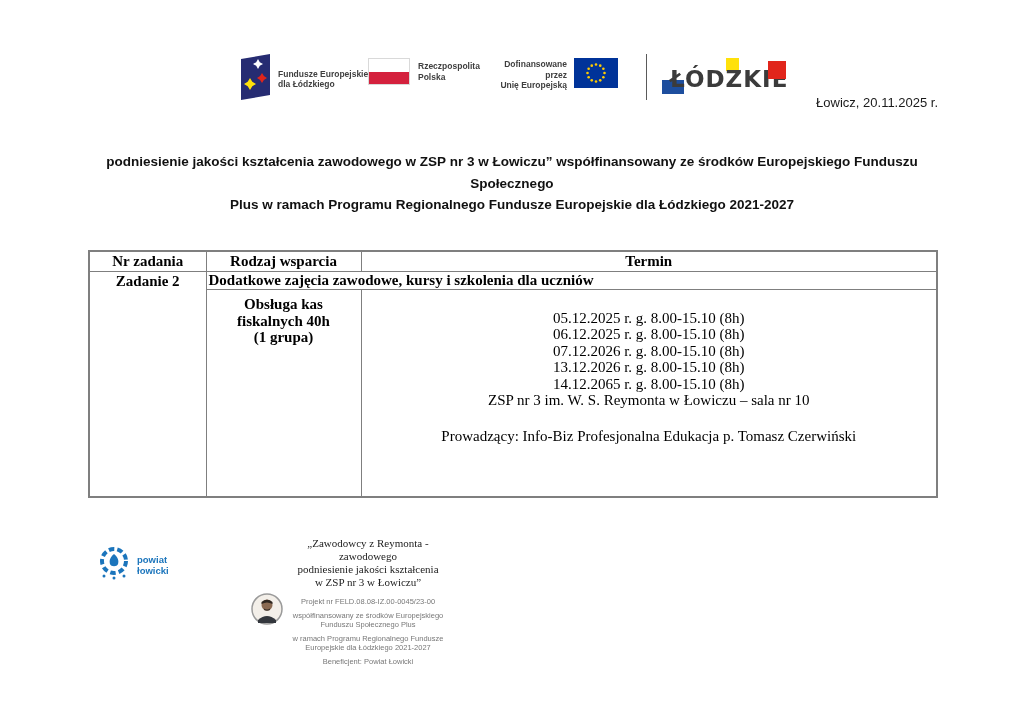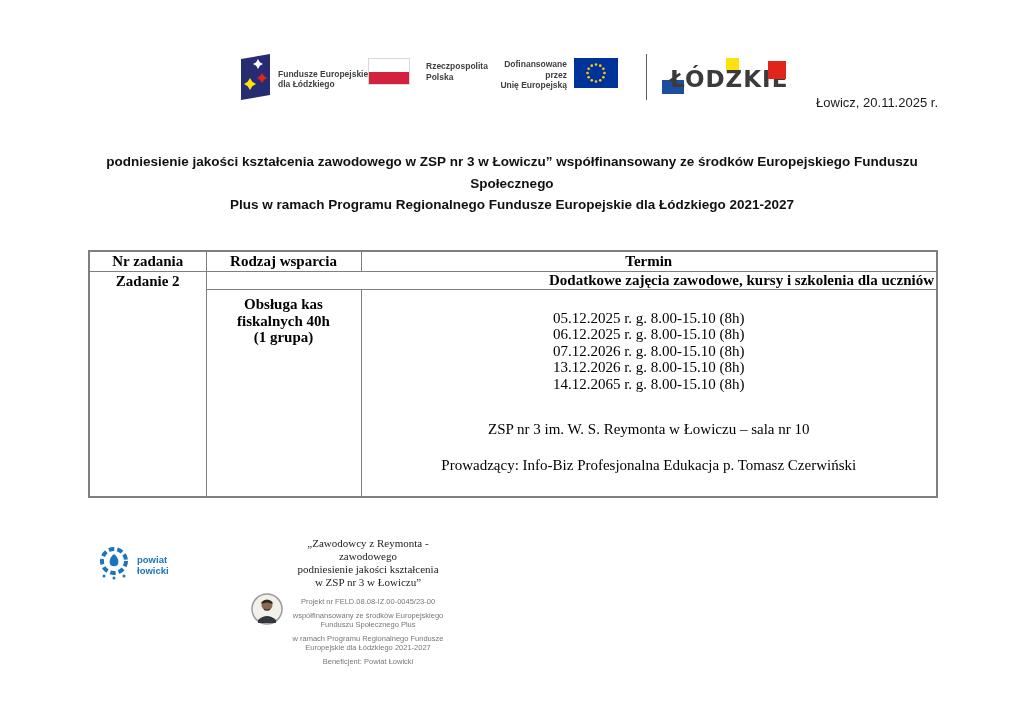--- a/index.html
+++ b/index.html
@@ -10,7 +10,7 @@
   .logo-strip{position:absolute;left:0;top:0;width:1024px;height:120px;}
   .fe-logo{position:absolute;left:240px;top:54px;display:flex;align-items:center;gap:7px;}
   .fe-logo .txt{font-size:8.5px;font-weight:bold;color:#3f3f3f;line-height:10.5px;}
-  .rp-logo{position:absolute;left:368px;top:58px;display:flex;align-items:center;gap:16px;}
+  .rp-logo{position:absolute;left:368px;top:58px;display:flex;align-items:center;gap:8px;}
   .rp-flag{width:42px;height:27px;border:1px solid #d9d9d9;box-sizing:border-box;}
   .rp-flag .w{height:50%;background:#ffffff;}
   .rp-flag .r{height:50%;background:#d4213d;}

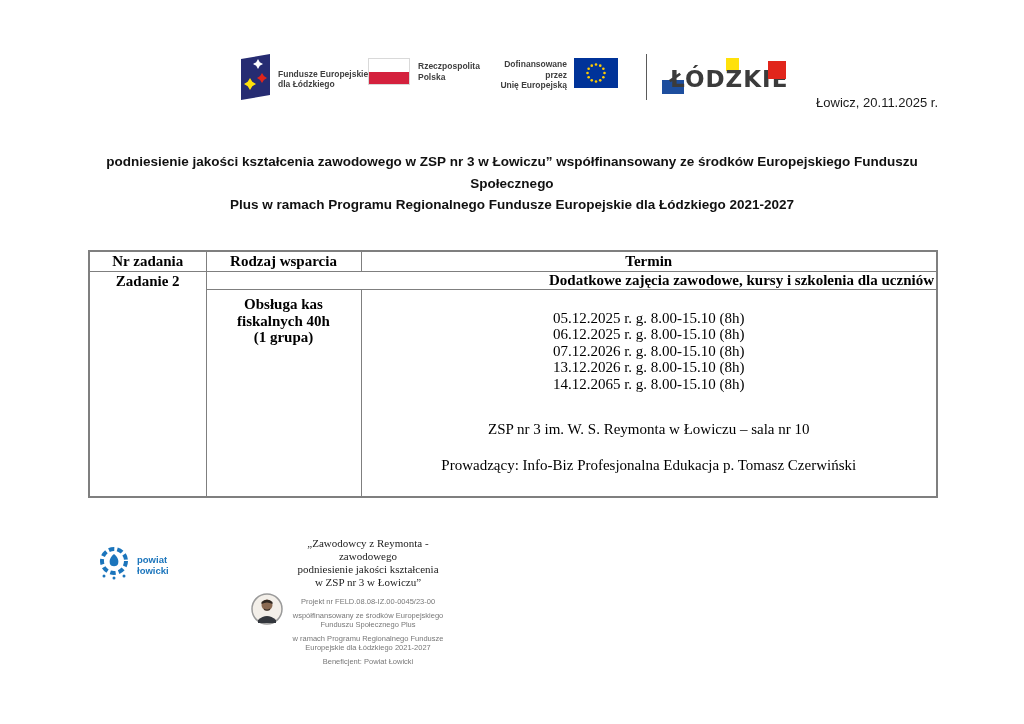--- a/index.html
+++ b/index.html
@@ -40,7 +40,7 @@
   .sched th{font-weight:bold;text-align:center;padding:1px 2px;height:16px;}
   .sched td{vertical-align:top;padding:0 2px;}
   .cell-task{text-align:center;font-weight:bold;padding-top:1px !important;}
-  .cell-category{text-align:right;font-weight:bold;height:16px;}
+  .cell-category{text-align:left;font-weight:bold;height:16px;}
   .cell-support{text-align:center;font-weight:bold;padding-top:6px !important;line-height:16.5px;height:200px;}
   .cell-termin{text-align:center;}
   .dates{margin-top:20px;line-height:16.4px;}

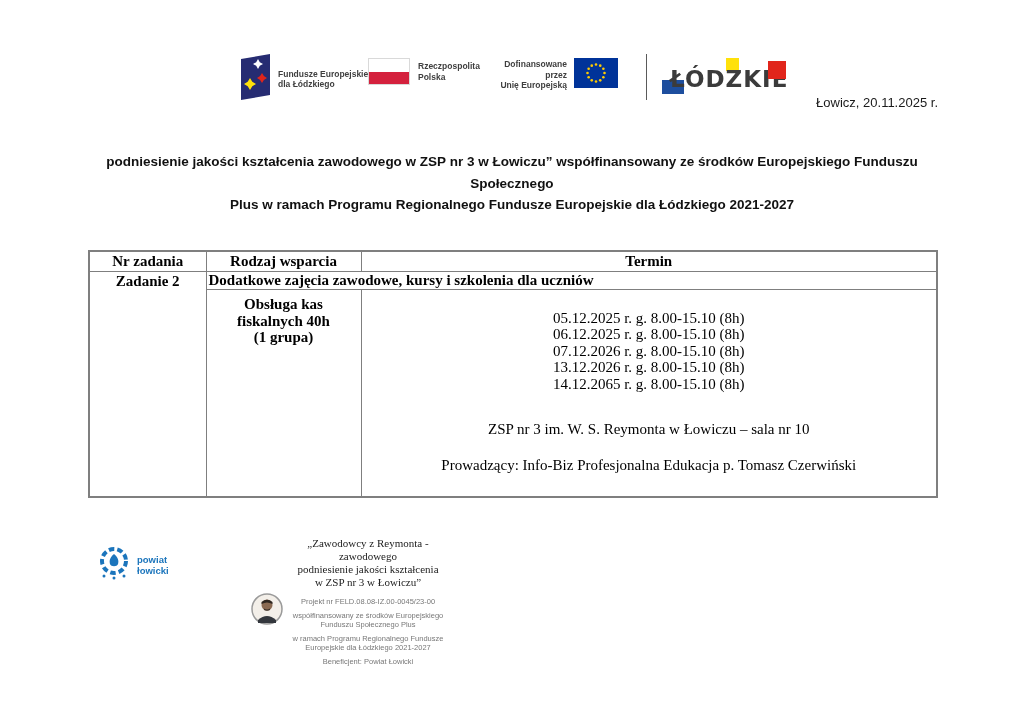--- a/index.html
+++ b/index.html
@@ -44,7 +44,7 @@
   .cell-support{text-align:center;font-weight:bold;padding-top:6px !important;line-height:16.5px;height:200px;}
   .cell-termin{text-align:center;}
   .dates{margin-top:20px;line-height:16.4px;}
-  .location-line{margin-top:29px;}
+  .location-line{}
   .trainer-line{margin-top:19px;}
 
   

